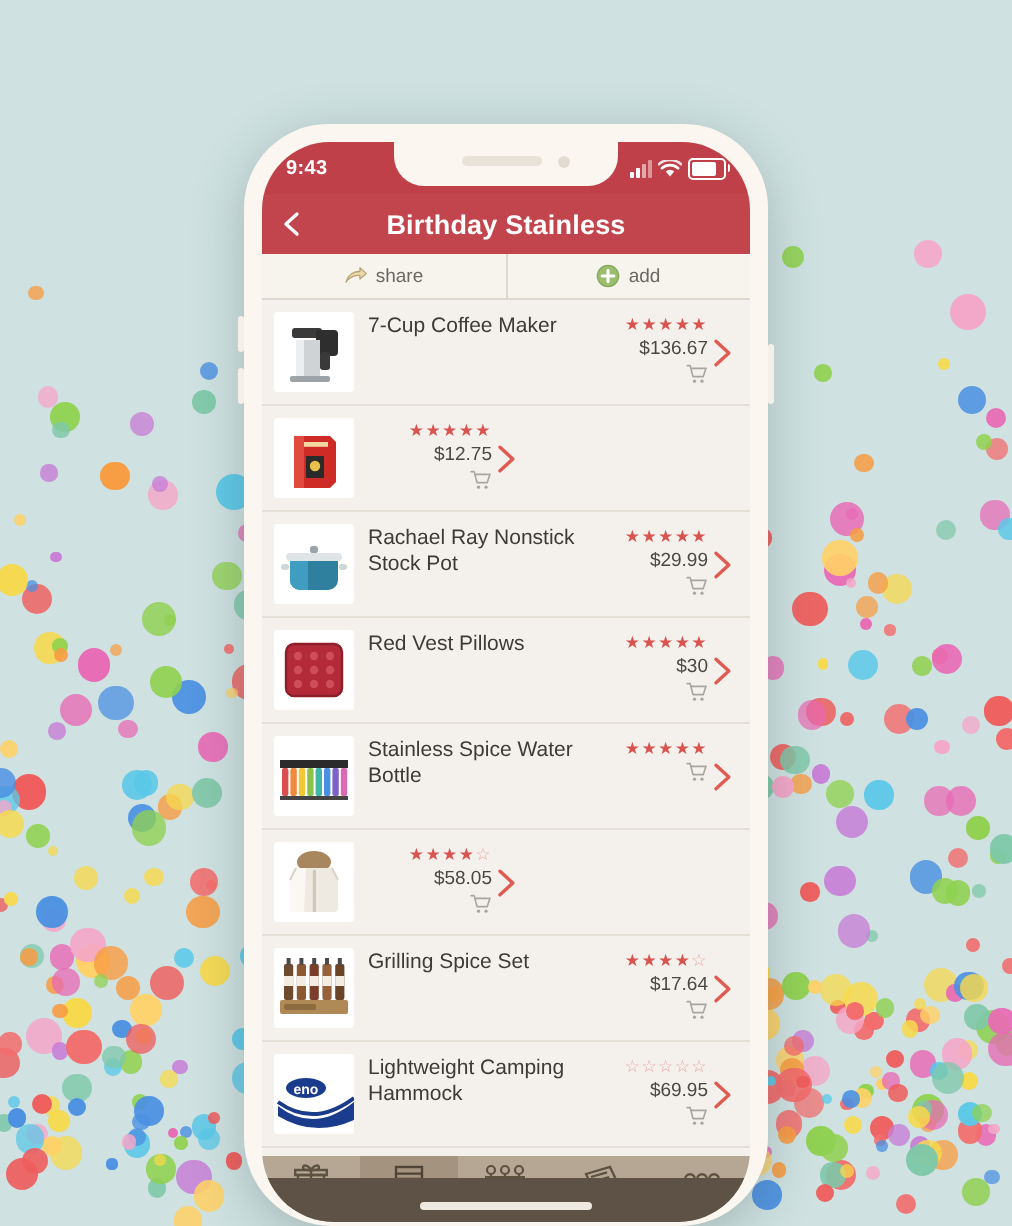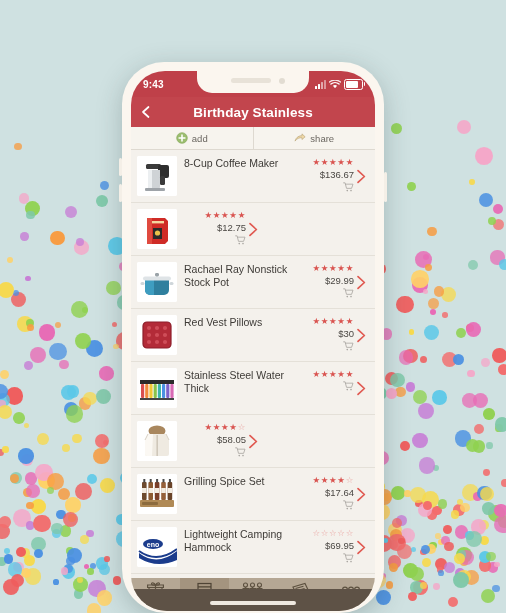--- a/index.html
+++ b/index.html
@@ -757,17 +757,17 @@
     <div id="toolbar">
       <div class="tool">
         <svg class="ic" viewBox="0 0 14 14">
+          <path d="M1.2 10.6 C2.6 5.6 6.4 4.2 9.3 4.4 L9.3 2.2 L13 5.6 L9.3 8.8 L9.3 6.7 C6.6 6.4 3.4 7.4 1.2 10.6 Z" fill="#f0d9a8" stroke="#b9a478" stroke-width=".75" stroke-linejoin="round"></path>
+        </svg>
+        <span class="tool-label">share</span>
+      </div>
+      <div class="tool">
+        <svg class="ic" viewBox="0 0 14 14">
           <circle cx="7" cy="7" r="6.2" fill="#9bbd6e"></circle>
           <circle cx="7" cy="7" r="6.2" fill="none" stroke="#89ab5e" stroke-width=".8"></circle>
           <path d="M7 3.6 V10.4 M3.6 7 H10.4" stroke="#fff" stroke-width="1.8" stroke-linecap="round"></path>
         </svg>
         <span class="tool-label">add</span>
-      </div>
-      <div class="tool">
-        <svg class="ic" viewBox="0 0 14 14">
-          <path d="M1.2 10.6 C2.6 5.6 6.4 4.2 9.3 4.4 L9.3 2.2 L13 5.6 L9.3 8.8 L9.3 6.7 C6.6 6.4 3.4 7.4 1.2 10.6 Z" fill="#f0d9a8" stroke="#b9a478" stroke-width=".75" stroke-linejoin="round"></path>
-        </svg>
-        <span class="tool-label">share</span>
       </div>
     </div>
 

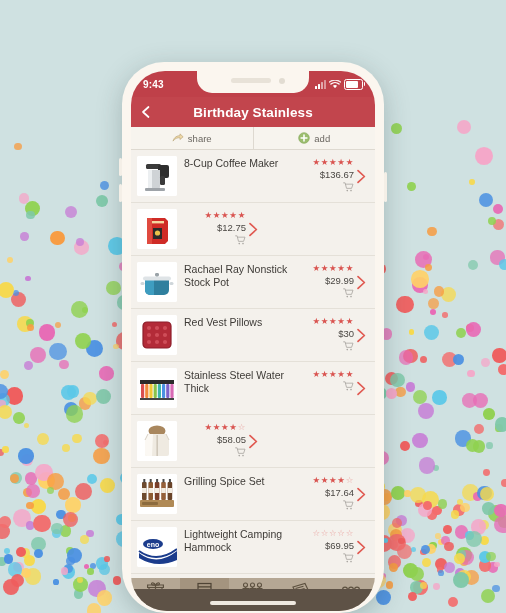--- a/index.html
+++ b/index.html
@@ -785,7 +785,7 @@
             </svg>
           </div>
       <div class="rowmain">
-        <div class="title">8-Cup Coffee Maker</div>
+        <div class="title">7-Cup Coffee Maker</div>
       </div>
       <div class="rowright">
         <div class="stars">★★★★★</div>

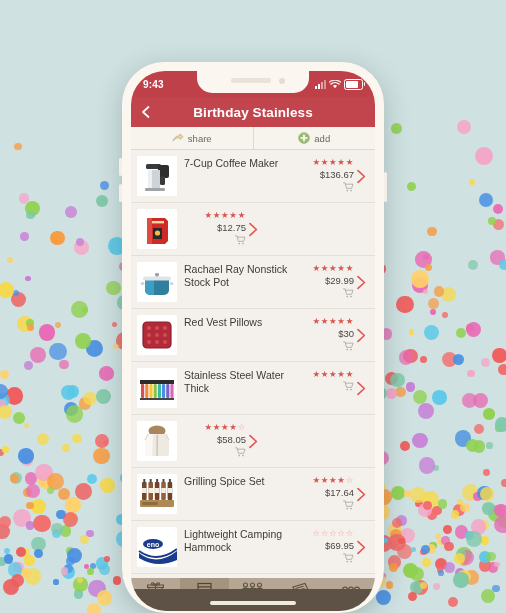--- a/index.html
+++ b/index.html
@@ -920,7 +920,7 @@
             </svg>
           </div>
       <div class="rowmain">
-        <div class="title">Stainless Steel Water Thick</div>
+        <div class="title">Stainless Spice Water Bottle</div>
       </div>
       <div class="rowright">
         <div class="stars">★★★★★</div>

